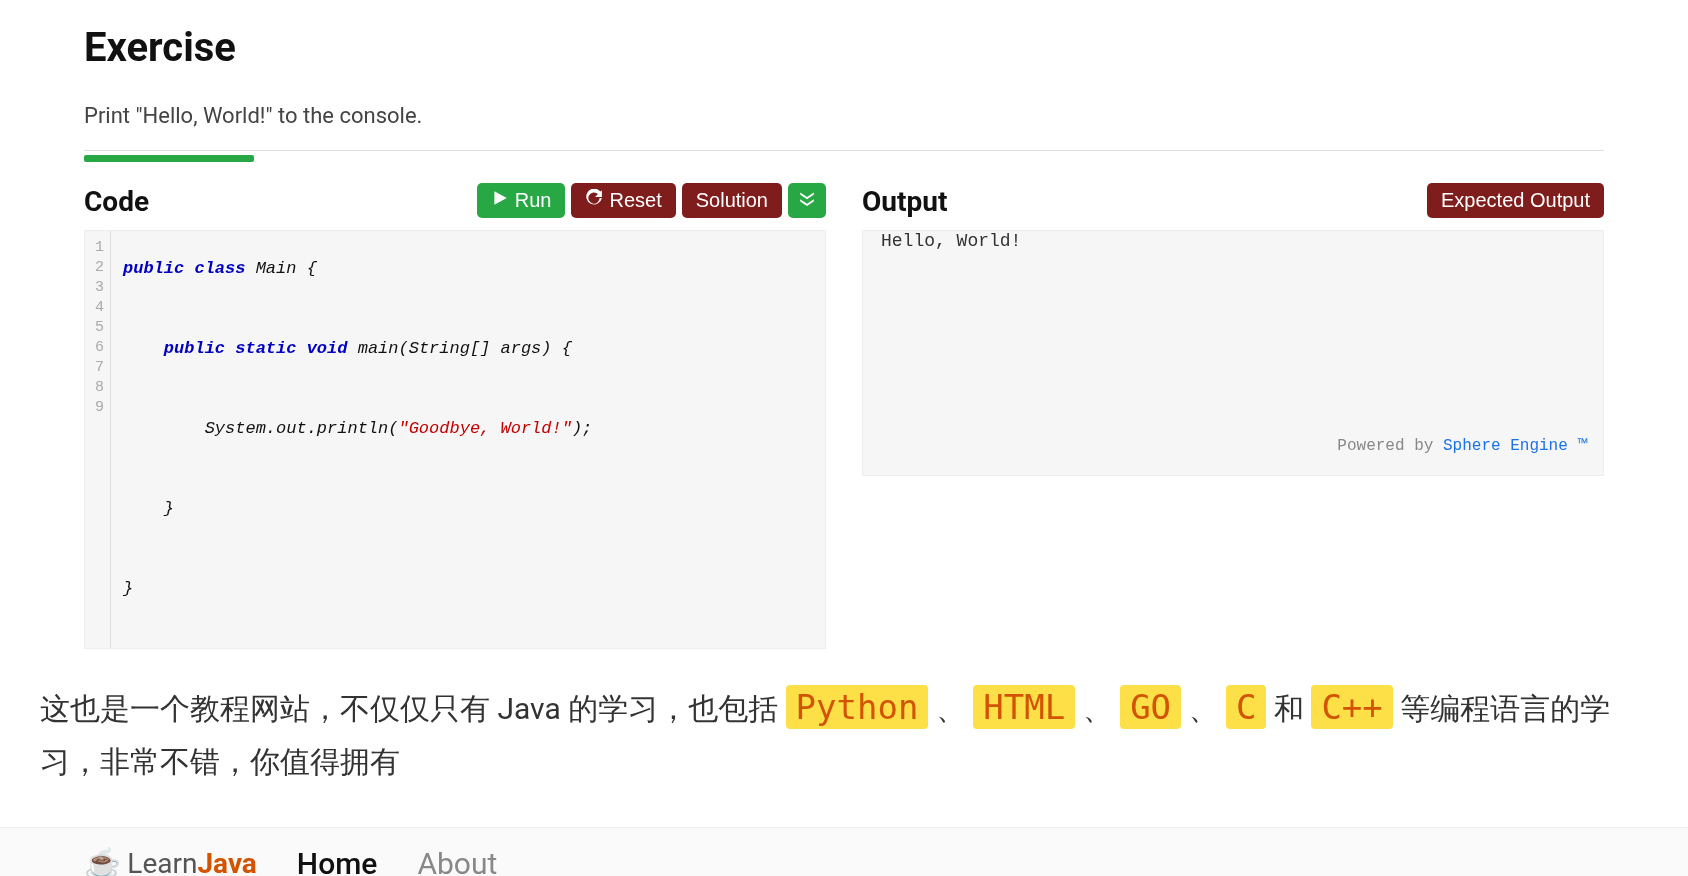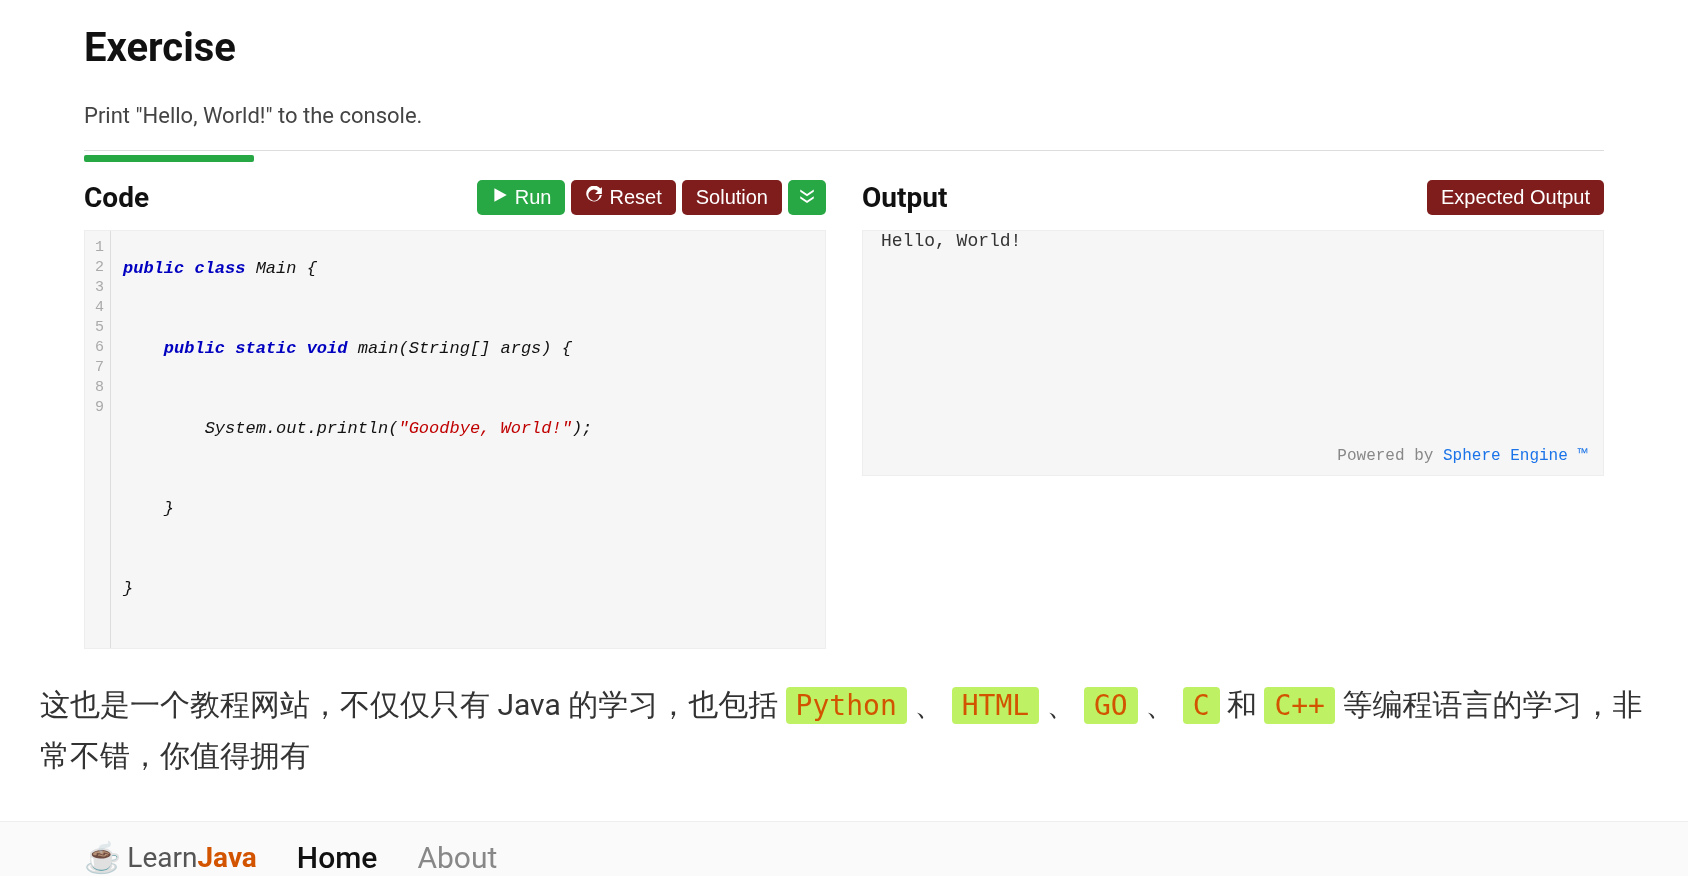--- a/index.html
+++ b/index.html
@@ -43,7 +43,7 @@
   }
   .panel-header {
     display: flex;
-    align-items: center;
+    align-items: flex-end;
     margin-bottom: 12px;
     min-height: 42px;
   }

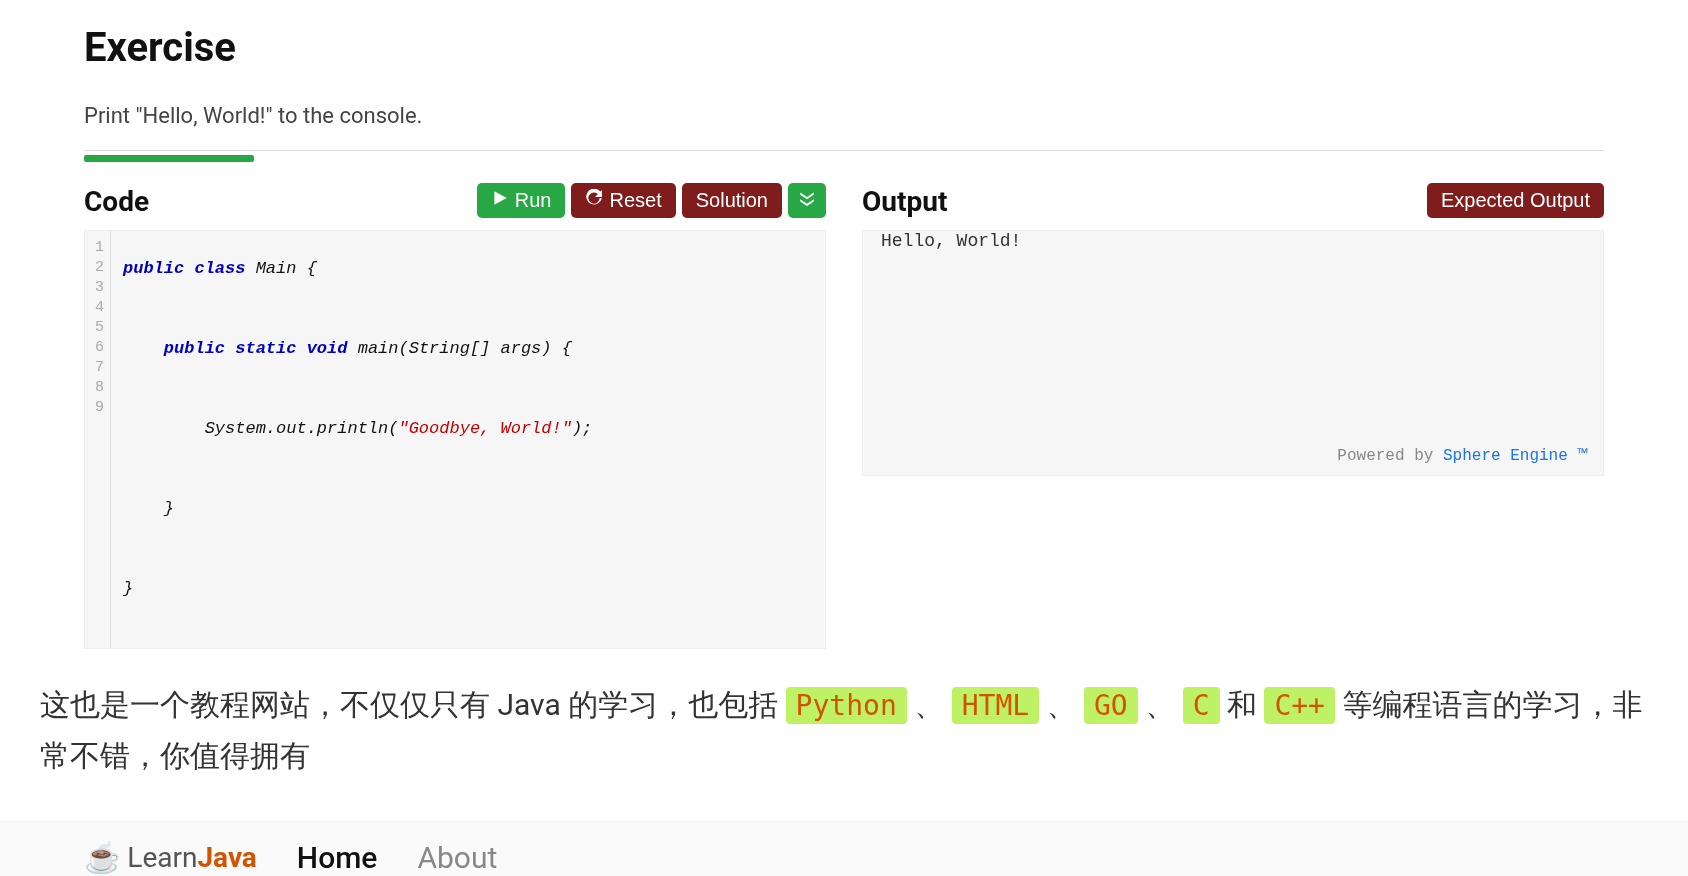--- a/index.html
+++ b/index.html
@@ -105,7 +105,7 @@
   }
   .powered {
     position: absolute;
-    bottom: 10px;
+    bottom: 20px;
     right: 16px;
     font-size: 16px;
     color: #888;

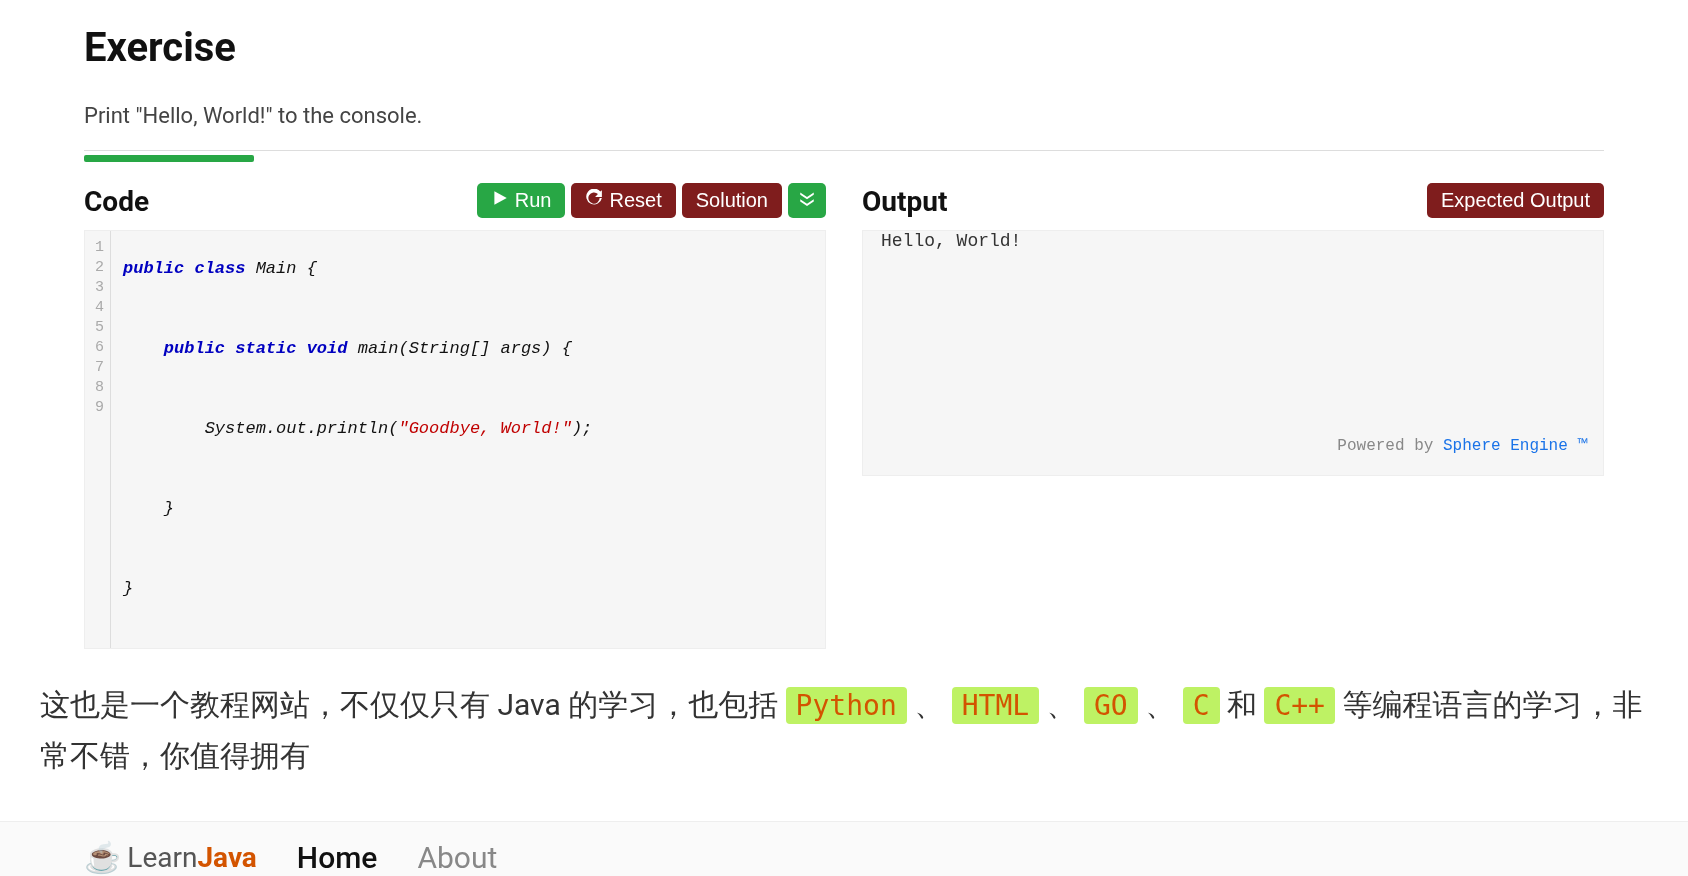--- a/index.html
+++ b/index.html
@@ -120,11 +120,11 @@
   }
   .article-text .code-chip {
     font-family: Menlo, Consolas, monospace;
-    background: #bef264;
+    background: #fde047;
     color: #d35400;
     padding: 2px 10px;
     border-radius: 4px;
-    font-size: 28px;
+    font-size: 34px;
   }
 
   .learnjava-nav {

